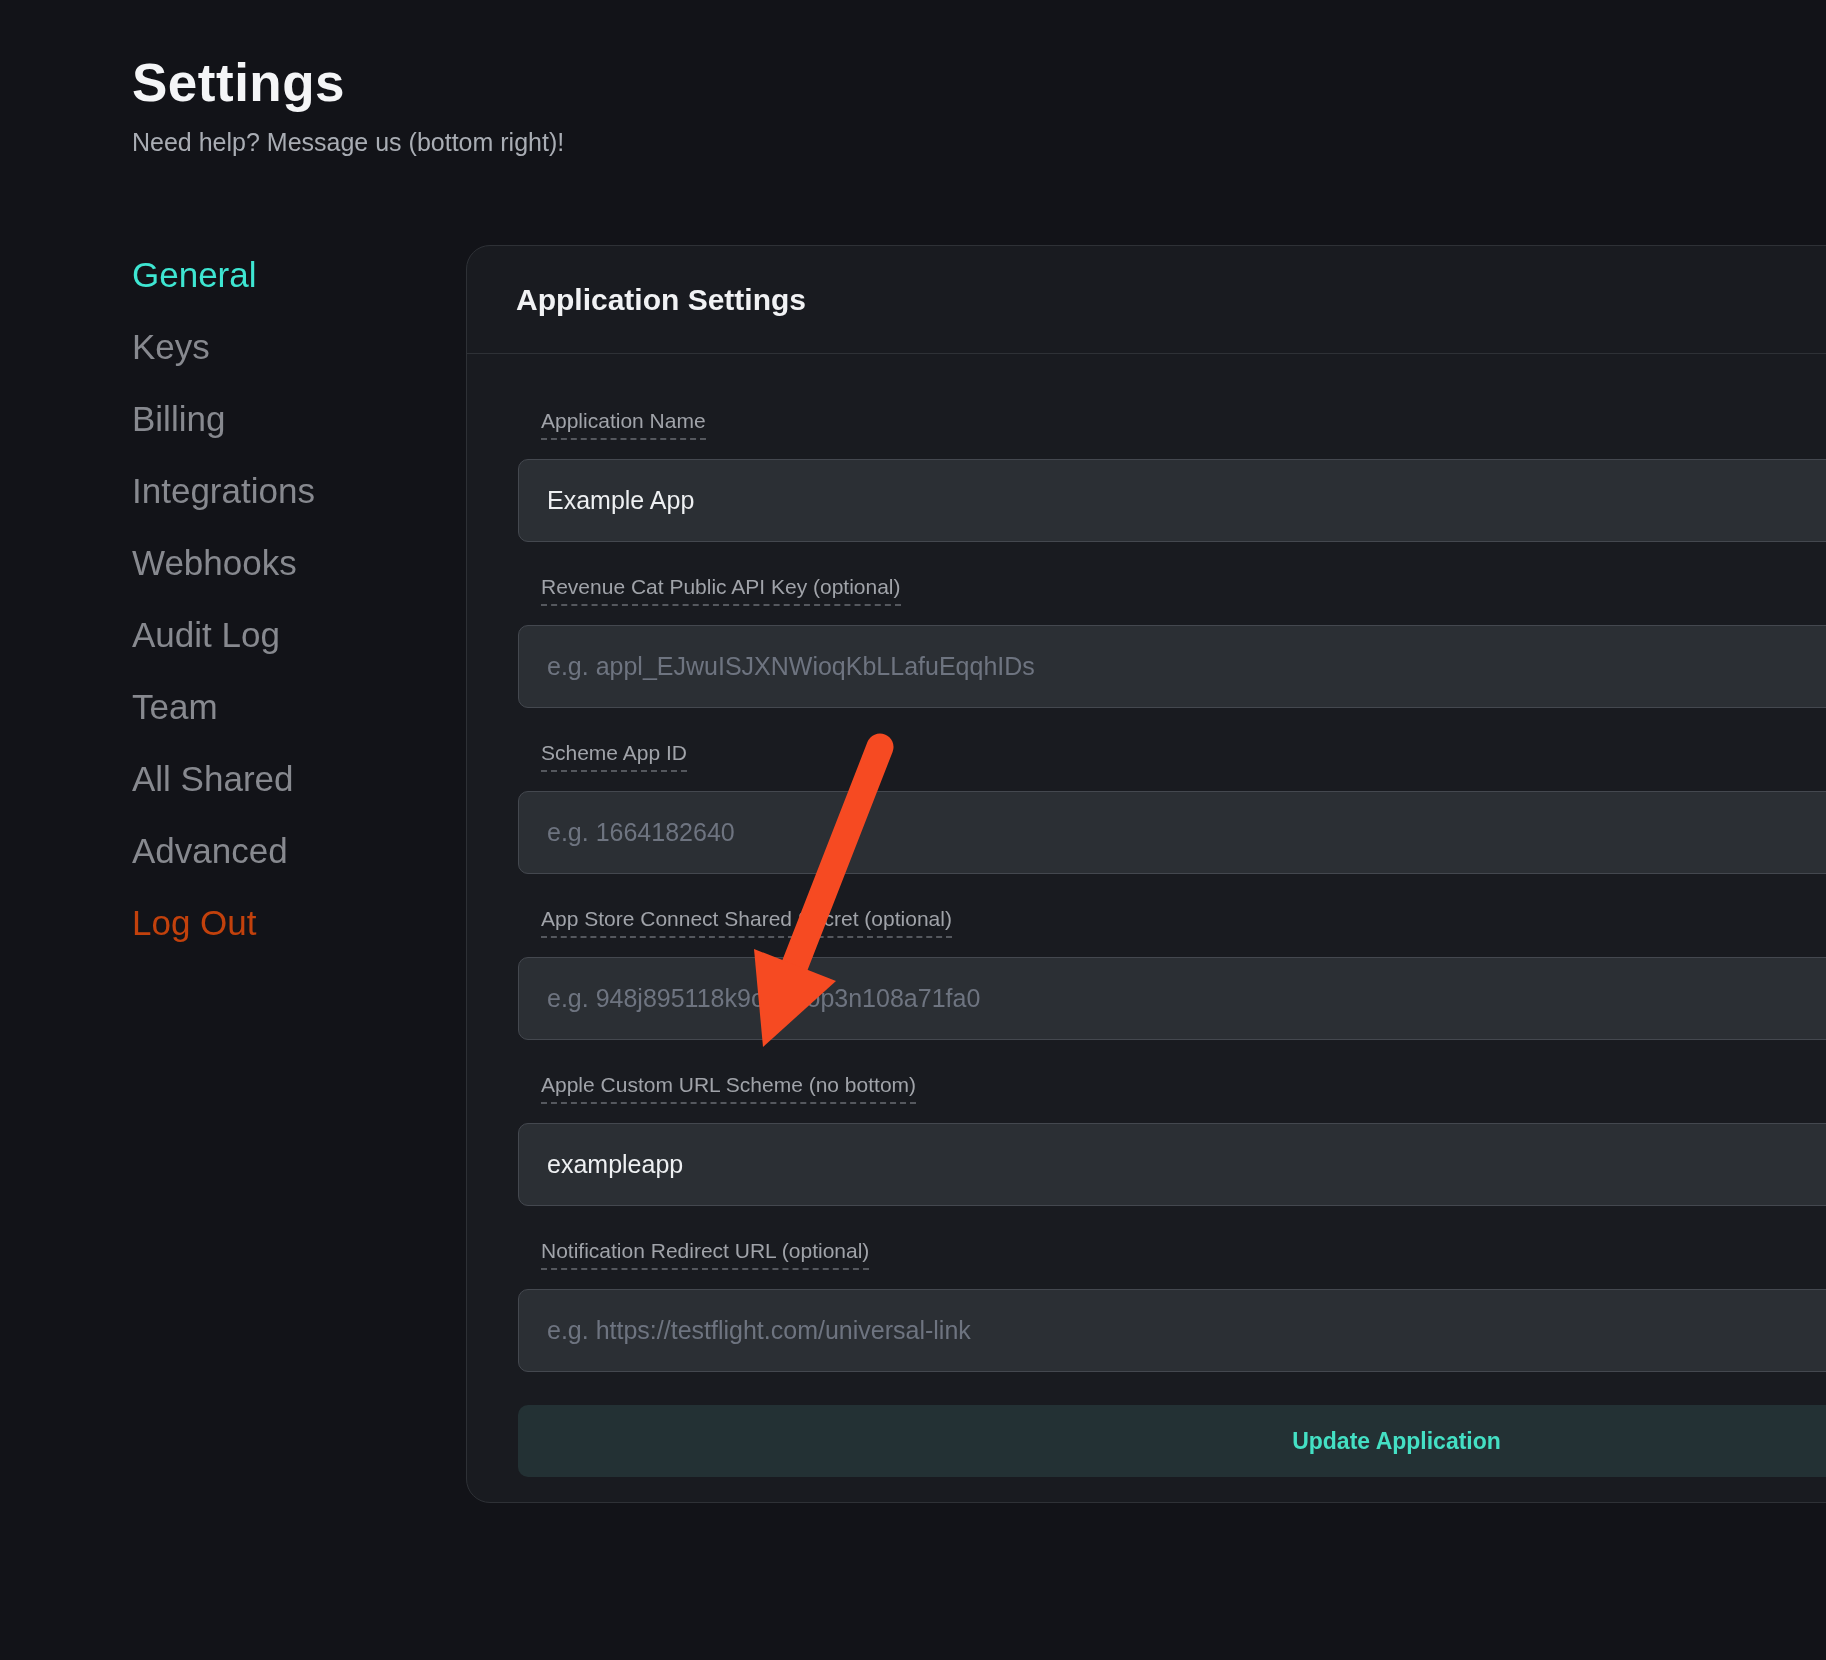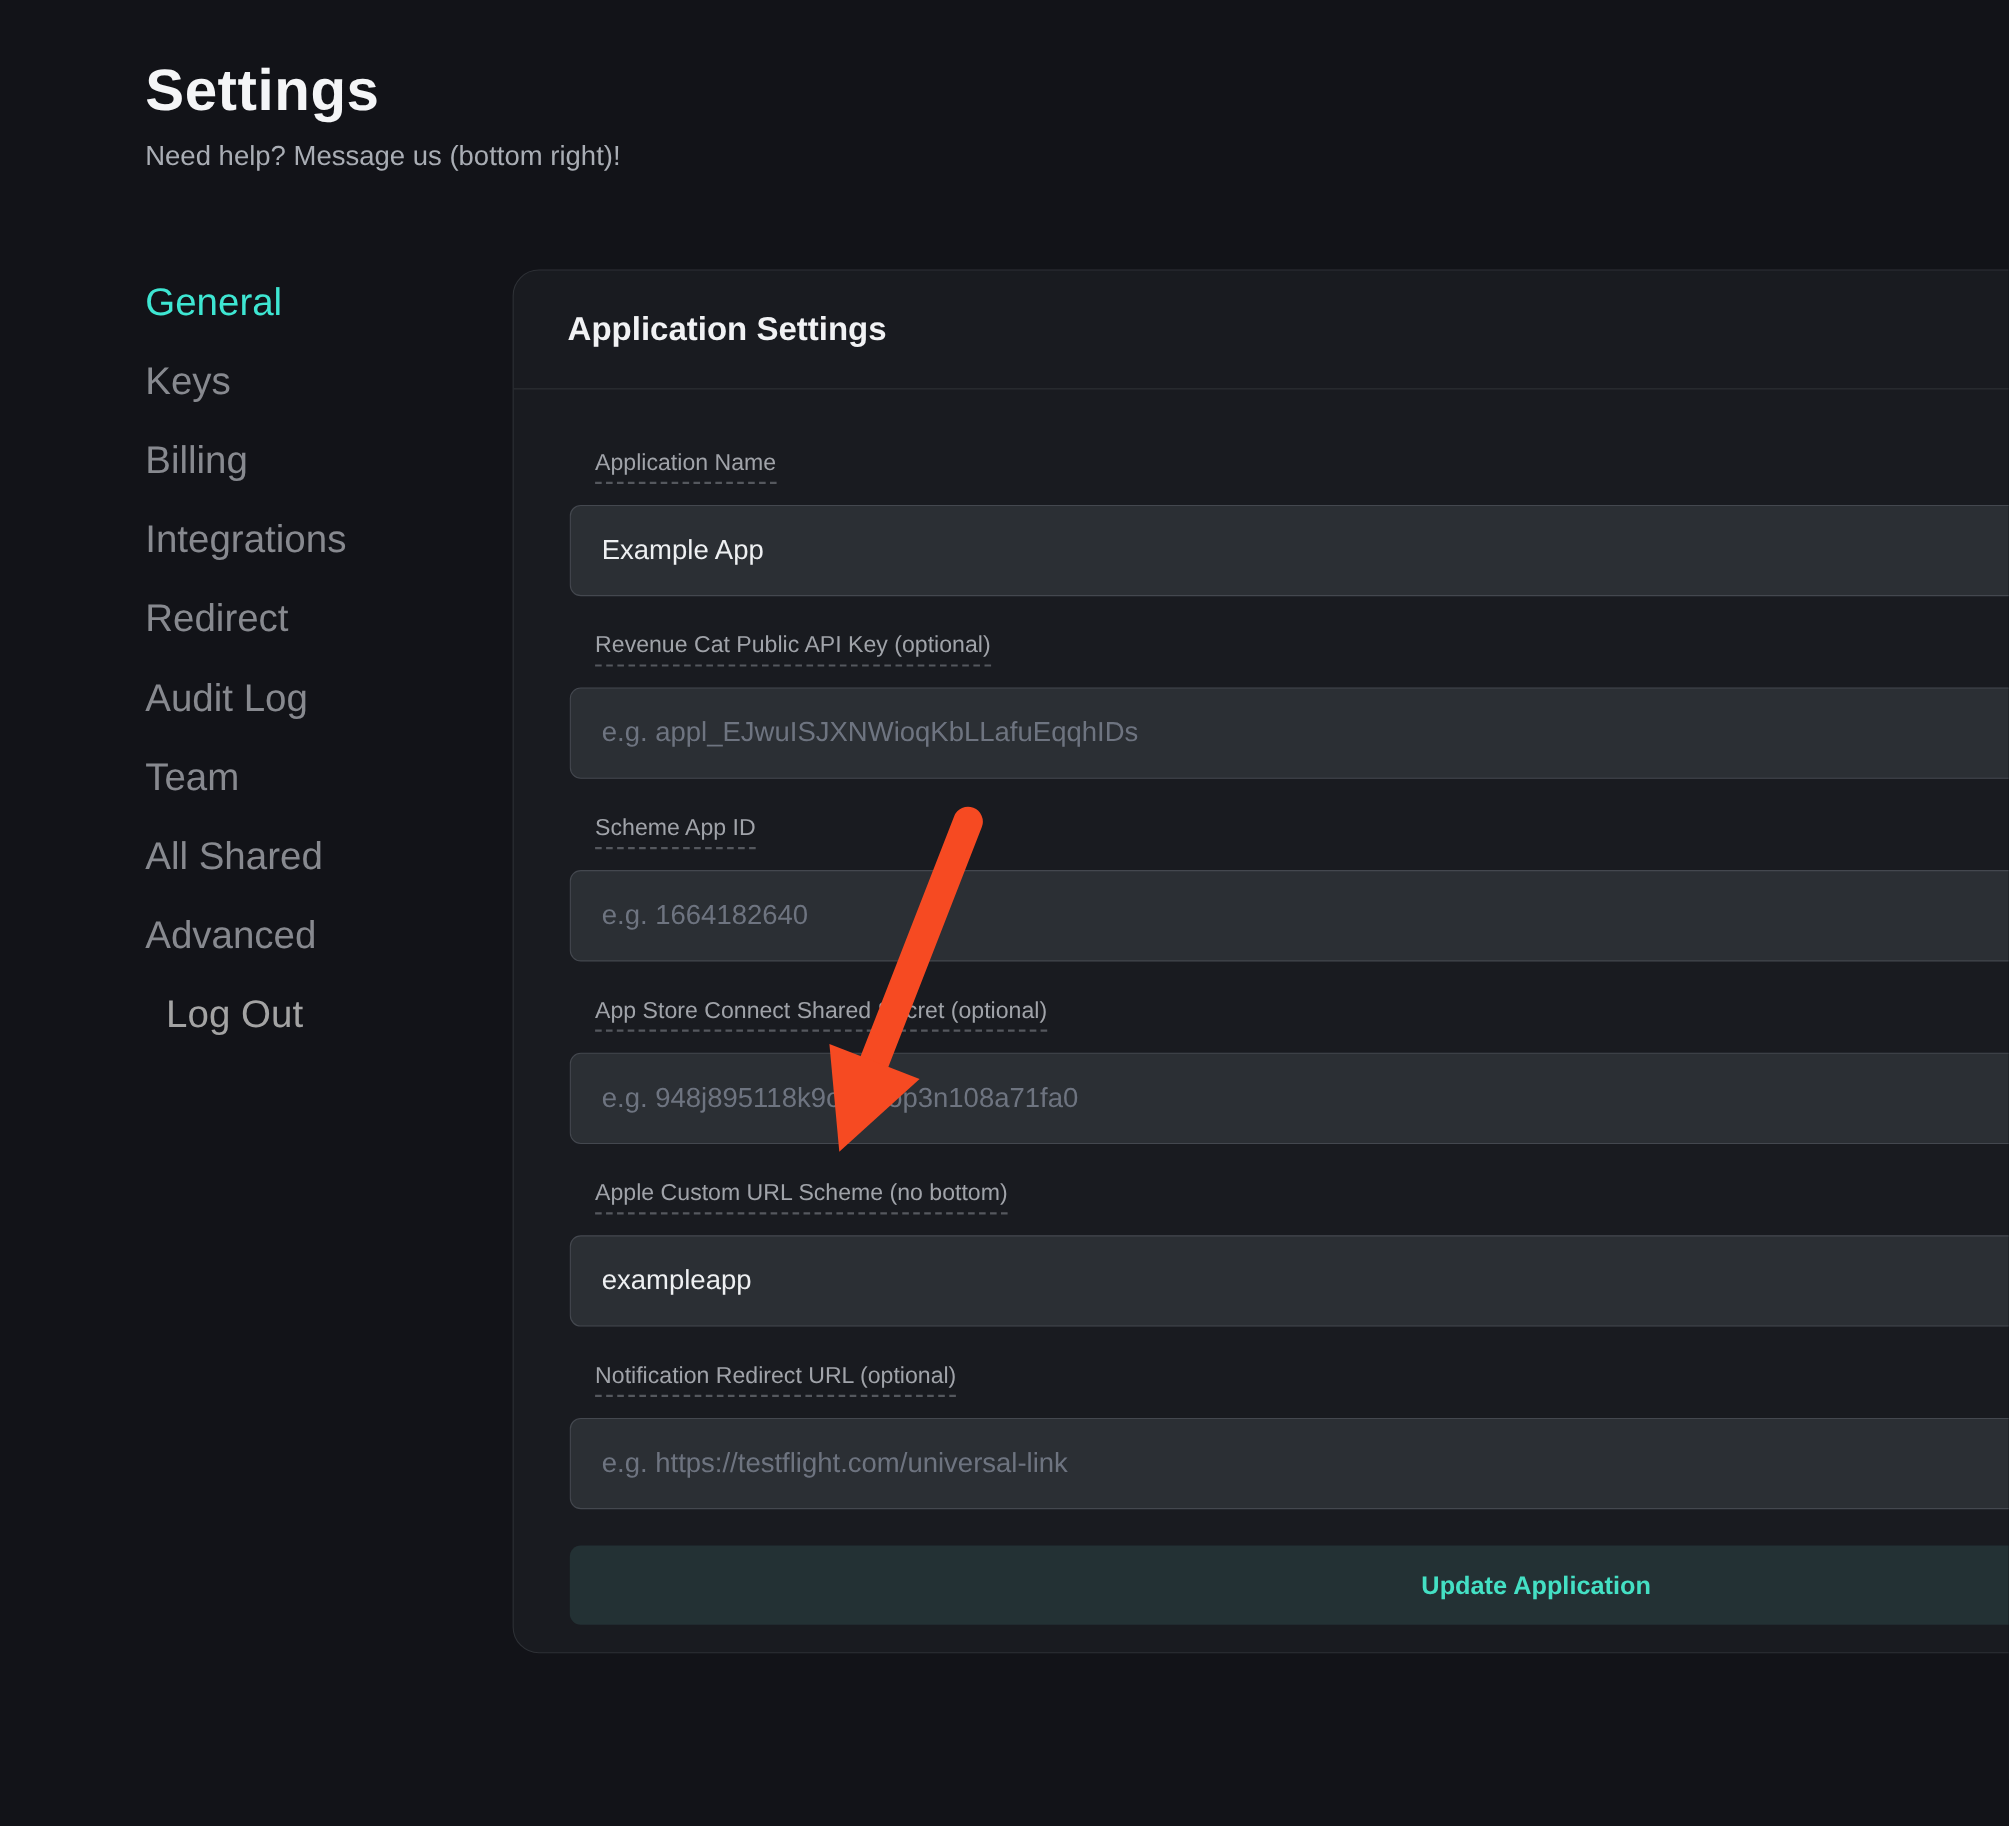--- a/index.html
+++ b/index.html
@@ -84,7 +84,7 @@
   <div class="side-item">Keys</div>
   <div class="side-item">Billing</div>
   <div class="side-item">Integrations</div>
-  <div class="side-item">Redirect</div>
+  <div class="side-item">Webhooks</div>
   <div class="side-item">Audit Log</div>
   <div class="side-item">Team</div>
   <div class="side-item">All Shared</div>

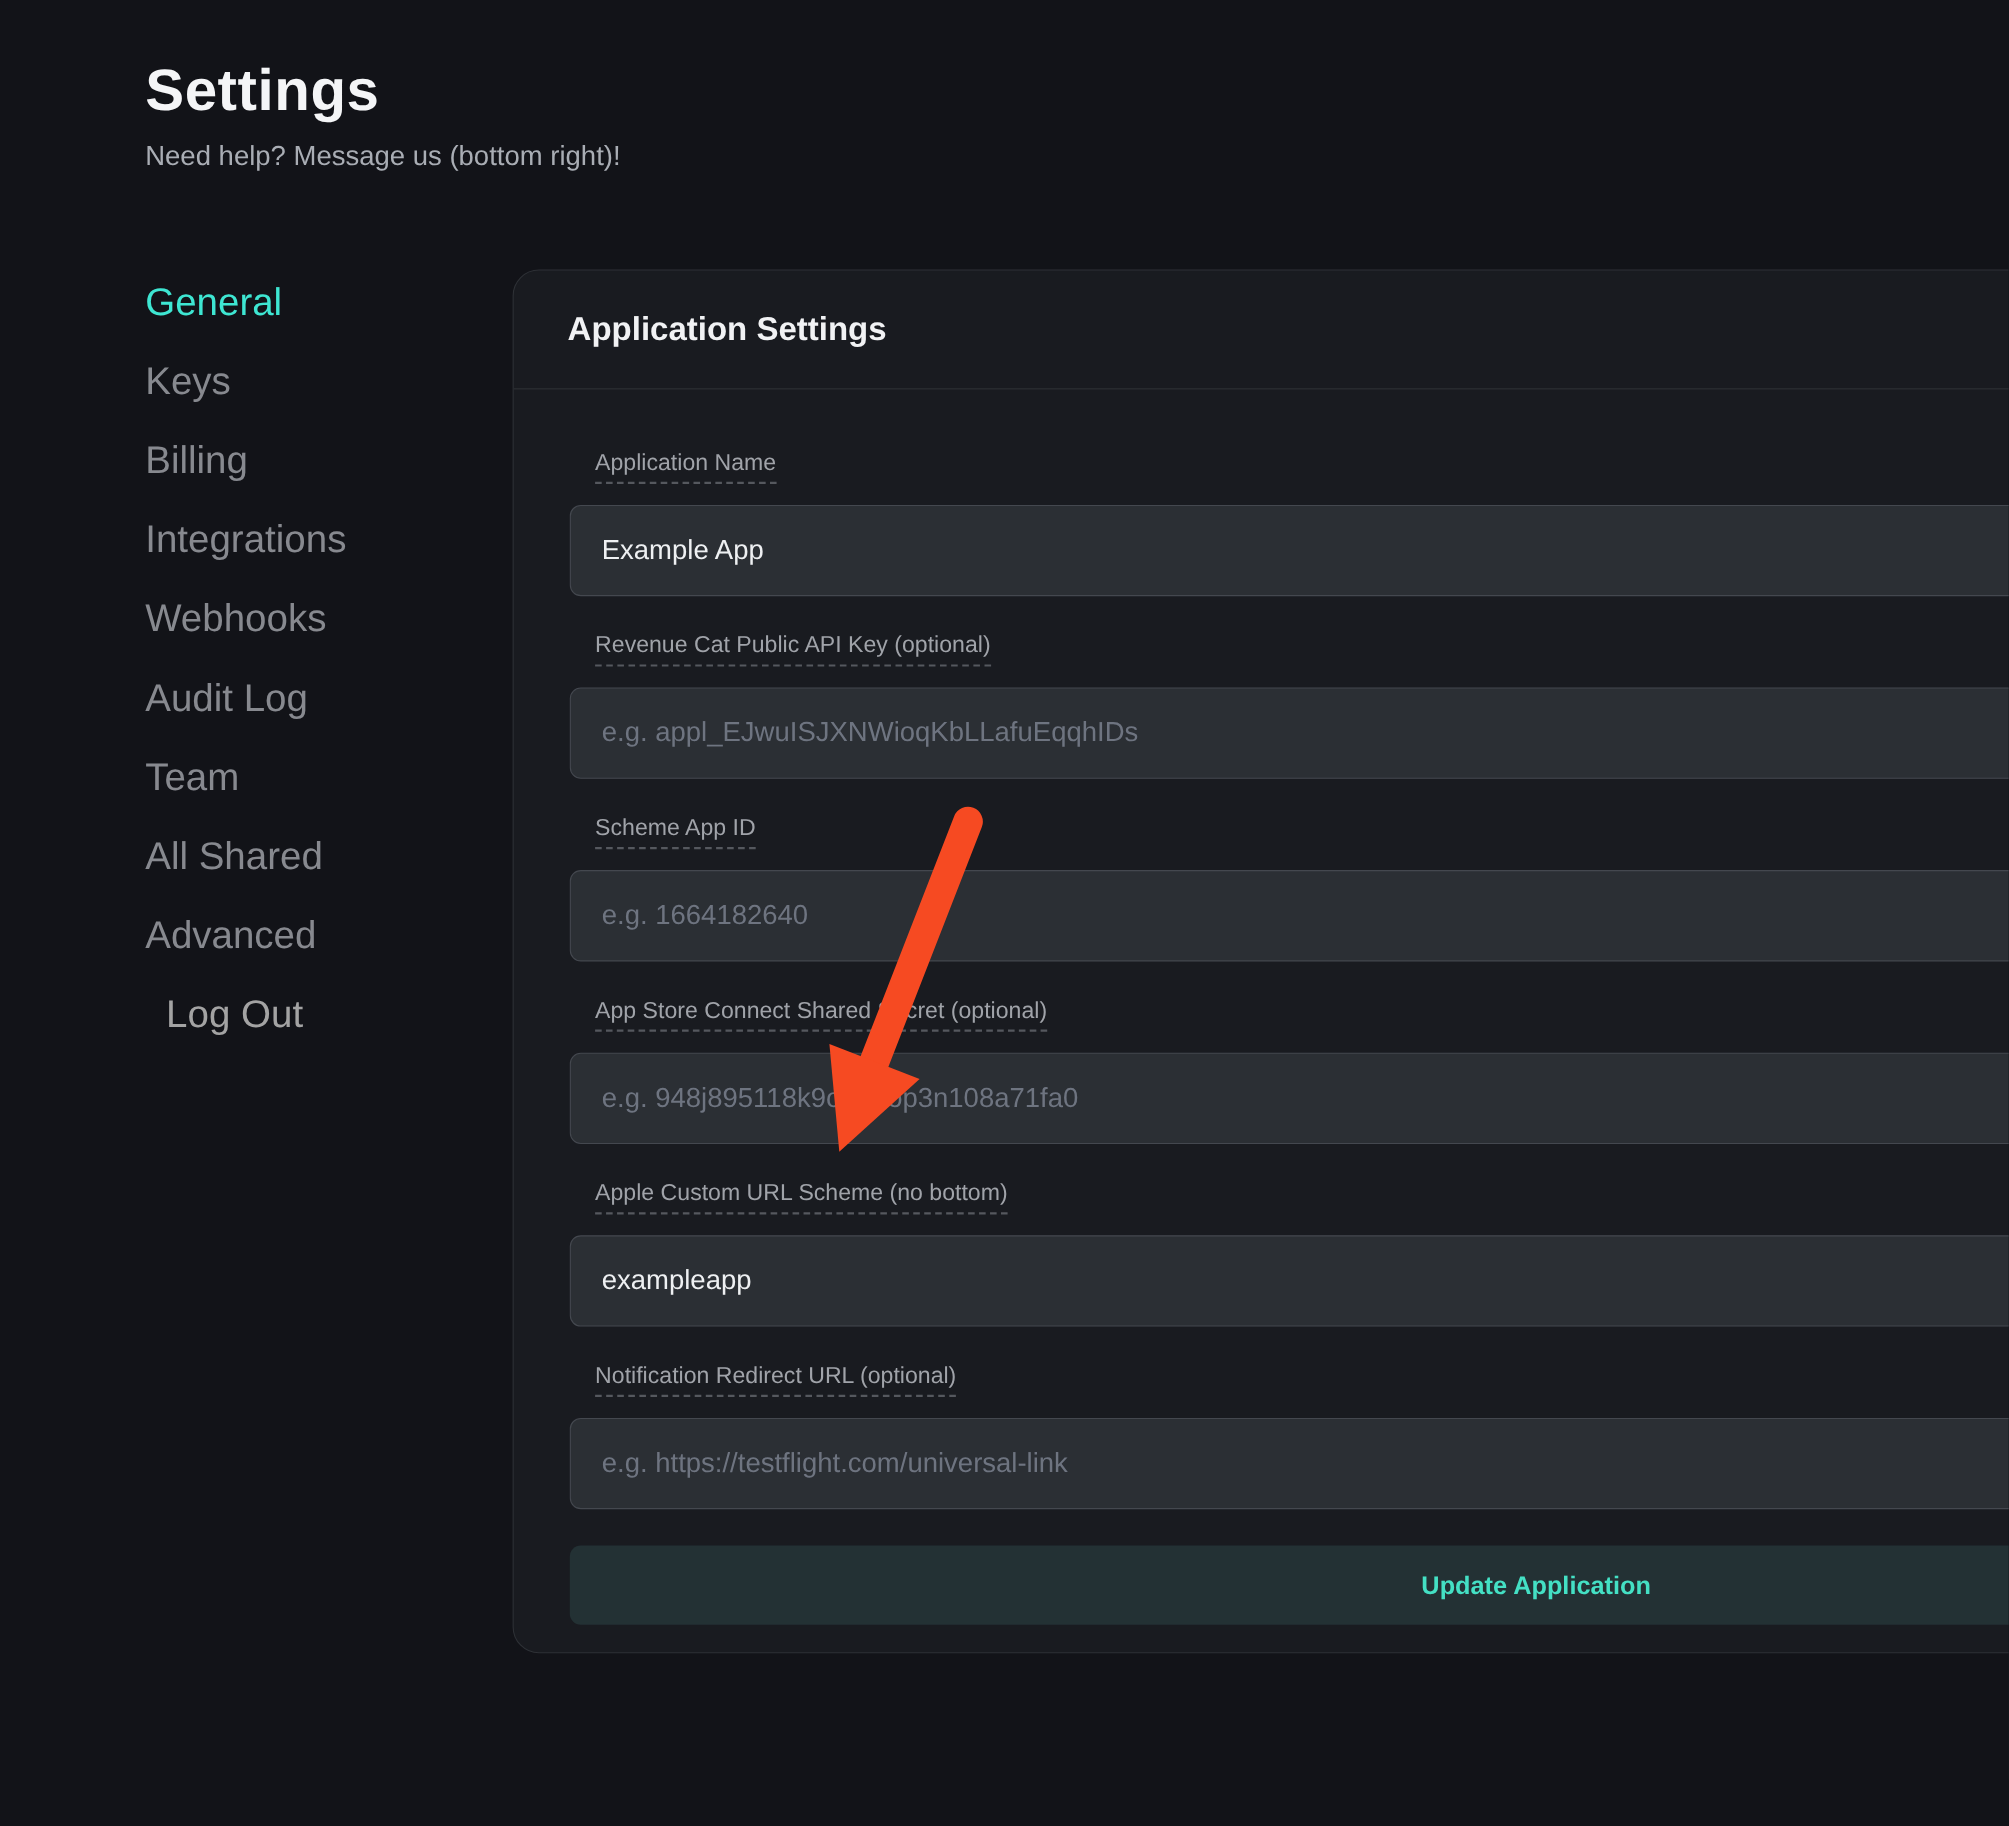--- a/index.html
+++ b/index.html
@@ -29,7 +29,7 @@
     font-size:35px;color:#87898f;cursor:pointer;line-height:34px;
   }
   .side-item.active{color:#3ee6d2;}
-  .side-item.danger{color:#a3a3a3;margin-left:19px;}
+  .side-item.danger{color:#c2410c;}
   
   .panel{
     position:absolute;left:466px;top:245px;width:1860px;height:1258px;

